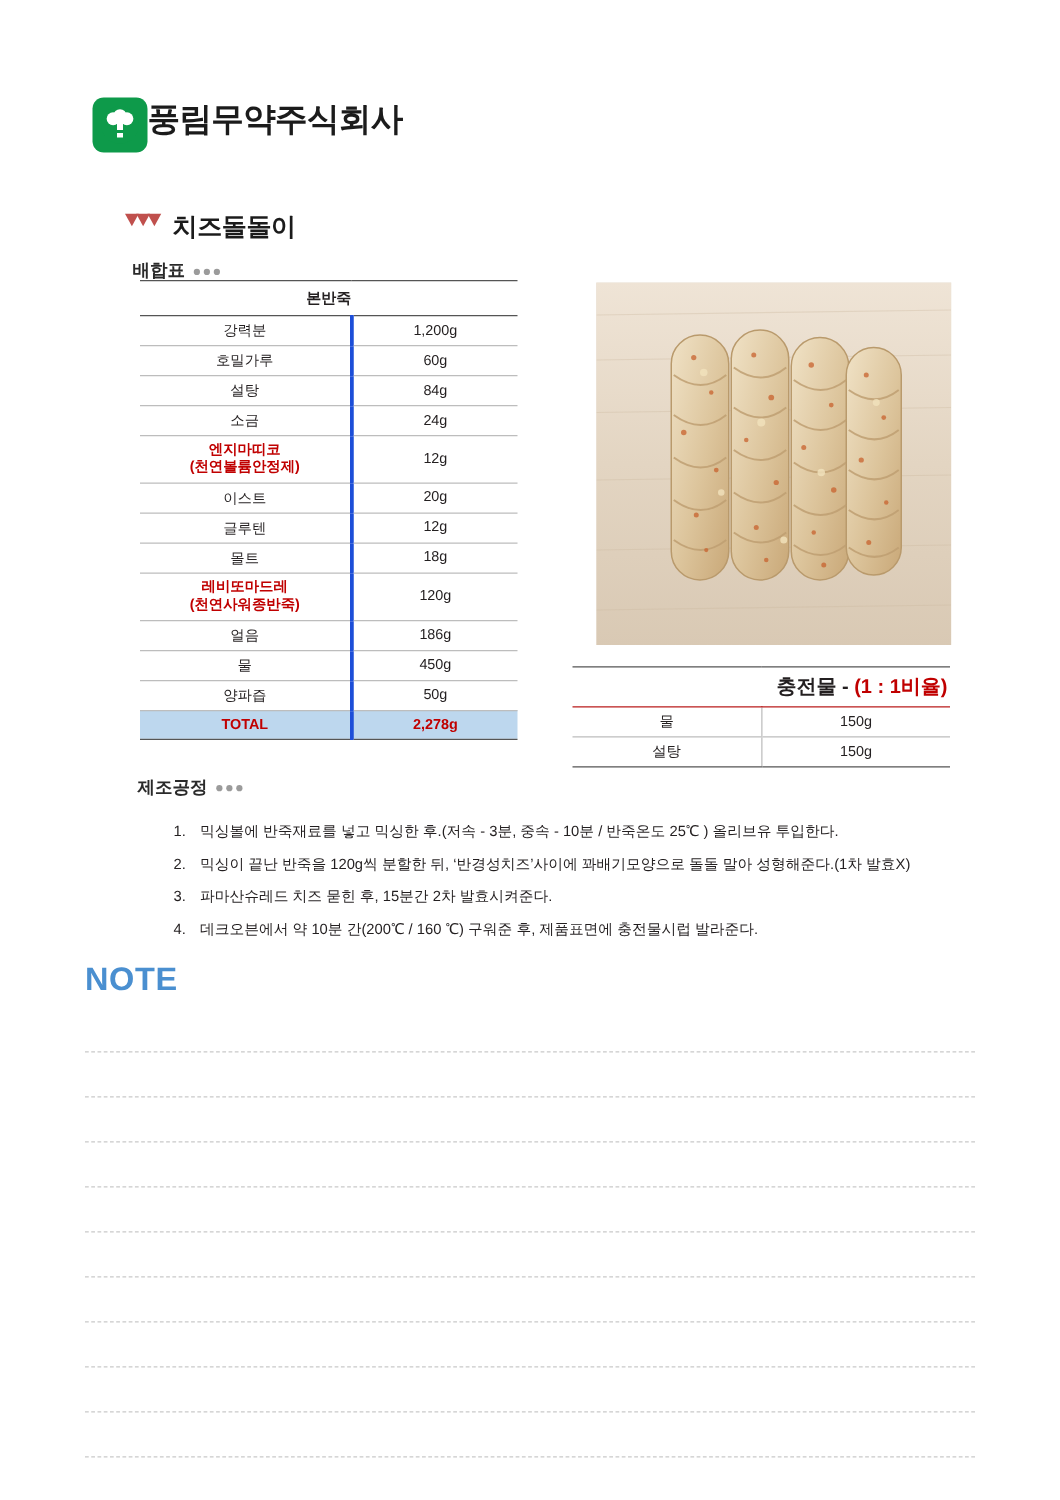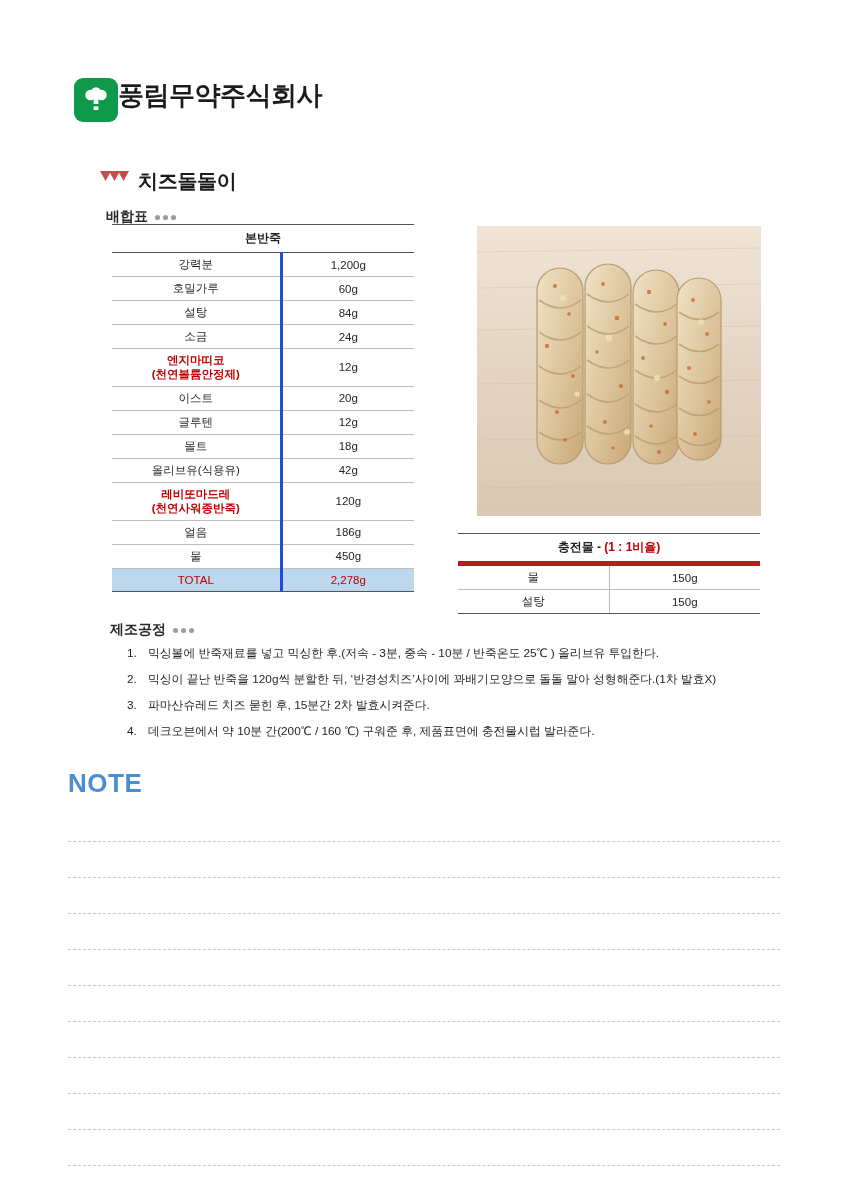--- a/index.html
+++ b/index.html
@@ -269,10 +269,6 @@
         <tr>
           <td class="name">몰트</td>
           <td class="amt">18g</td>
-        </tr>
-        <tr>
-          <td class="name">올리브유(식용유)</td>
-          <td class="amt">42g</td>
         </tr>
         <tr class="red">
           <td class="name">레비또마드레<br>(천연사워종반죽)</td>

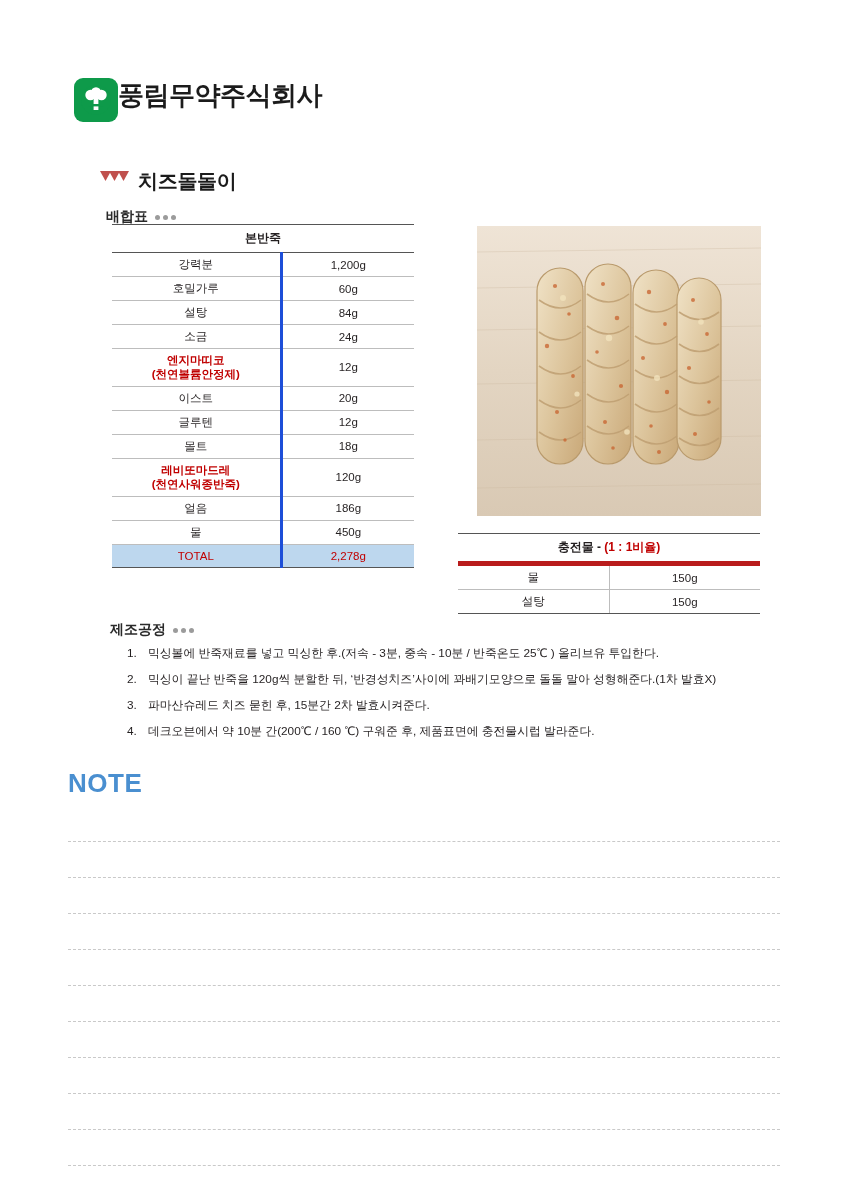--- a/index.html
+++ b/index.html
@@ -281,6 +281,10 @@
         <tr>
           <td class="name">물</td>
           <td class="amt">450g</td>
+        </tr>
+        <tr>
+          <td class="name">양파즙</td>
+          <td class="amt">50g</td>
         </tr>
         <tr class="total">
           <td class="name">TOTAL</td>

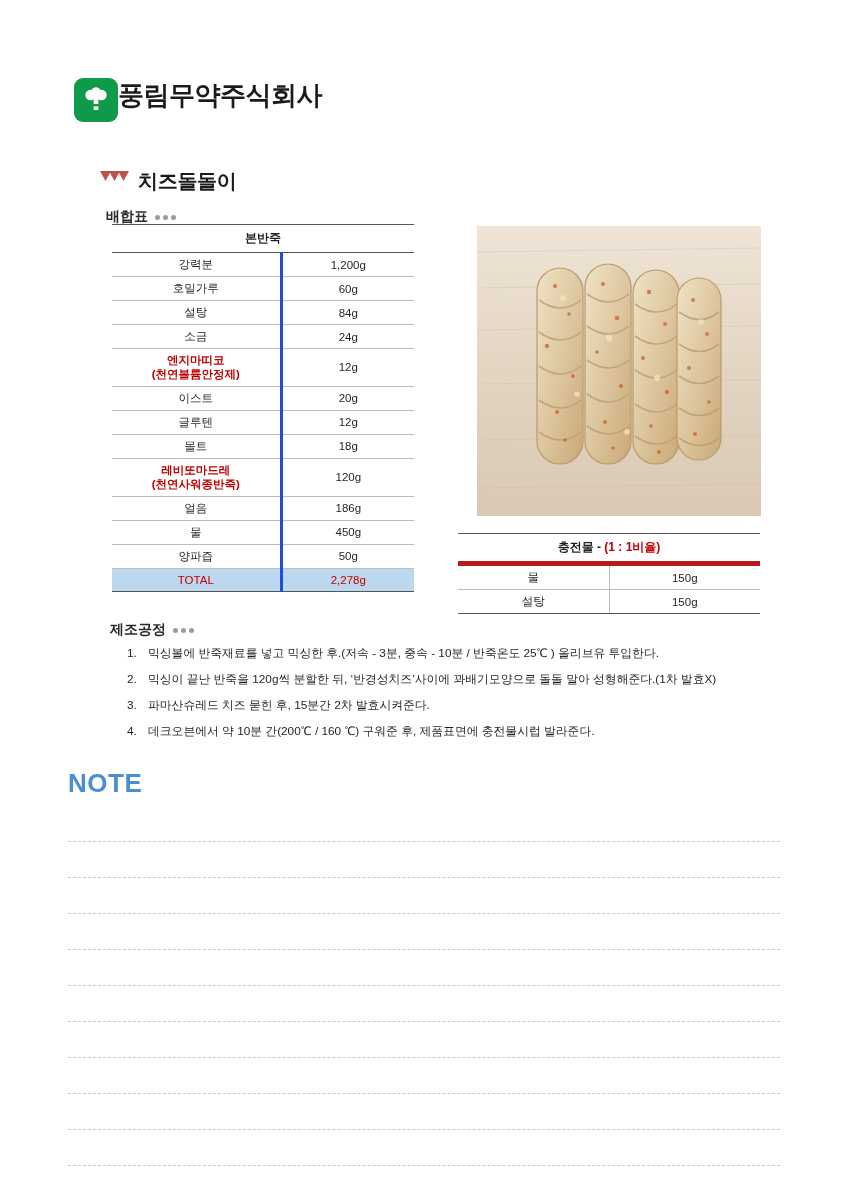--- a/index.html
+++ b/index.html
@@ -132,11 +132,12 @@
   }
   .tbl-fill thead th {
     border-top: 1px solid #555;
-    border-bottom: 5px solid #b91c1c;
-    font-size: 12px;
+    border-bottom: 1px solid #b91c1c;
+    font-size: 16px;
     font-weight: bold;
     padding: 5px 2px;
     color: #231f20;
+    text-align: right;
   }
   .tbl-fill thead th .red { color: #c00000; }
   .tbl-fill td.name { width: 50%; }

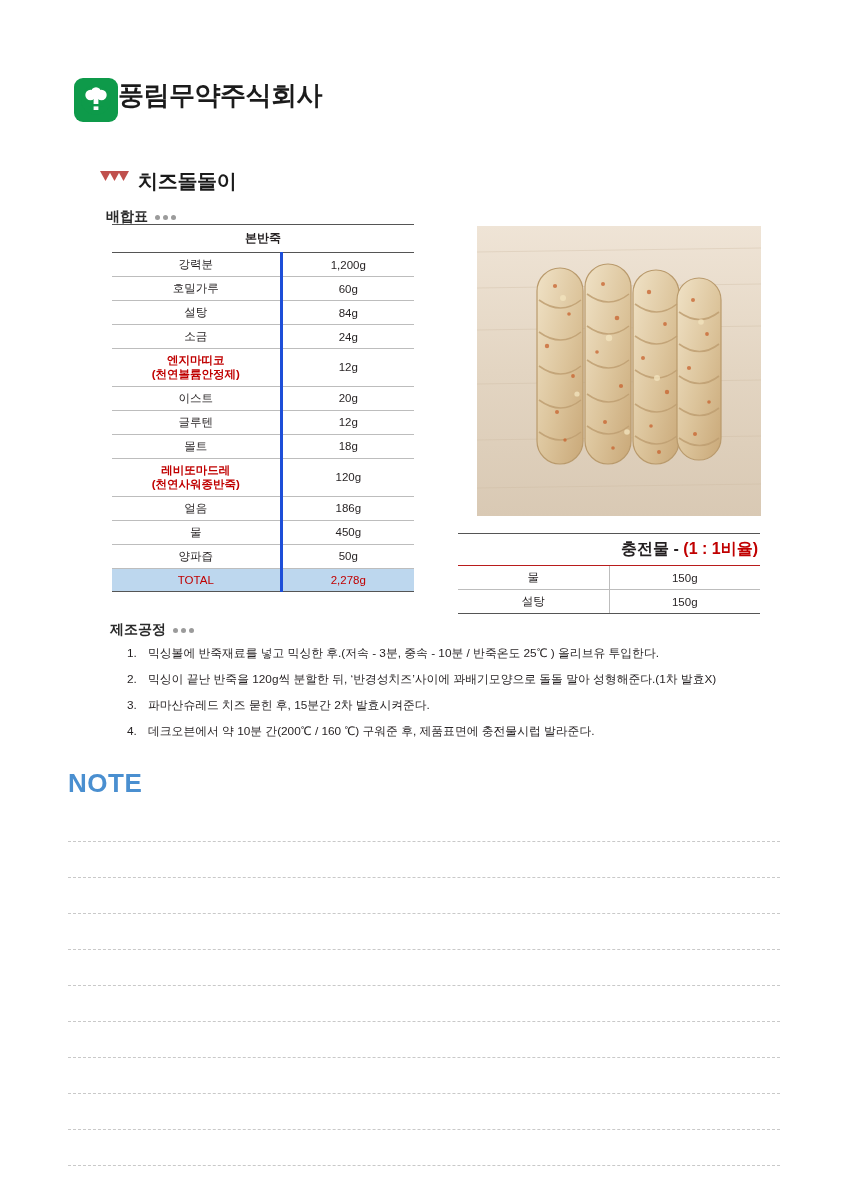--- a/index.html
+++ b/index.html
@@ -114,7 +114,7 @@
   .tbl-main tr.total td {
     background: #bdd7ee;
     color: #c00000;
-    font-weight: normal;
+    font-weight: bold;
     border-bottom: 1px solid #555;
   }
 

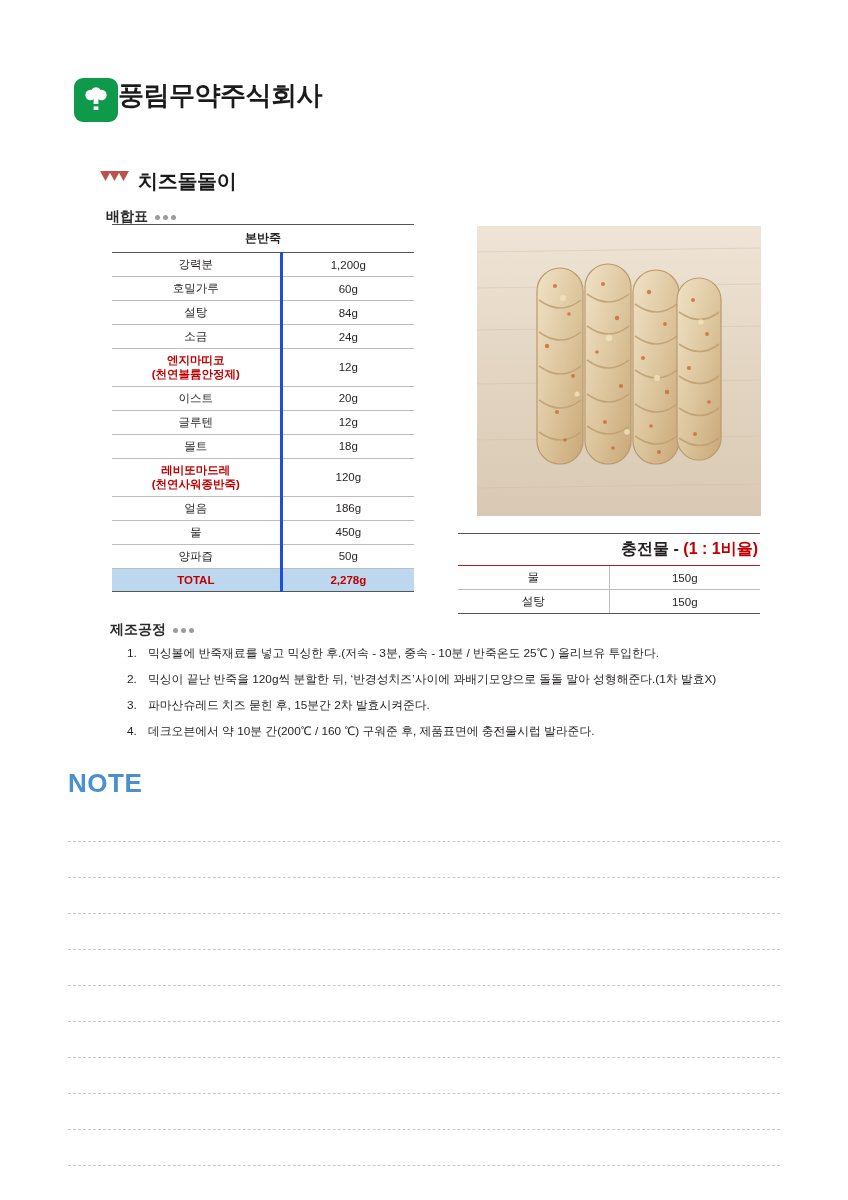--- a/index.html
+++ b/index.html
@@ -162,7 +162,7 @@
     left: 112px;
     top: 645px;
     width: 690px;
-    margin: 0;
+    margin: 12px;
     padding: 0 0 0 28px;
     font-size: 11.8px;
     line-height: 1.45;

